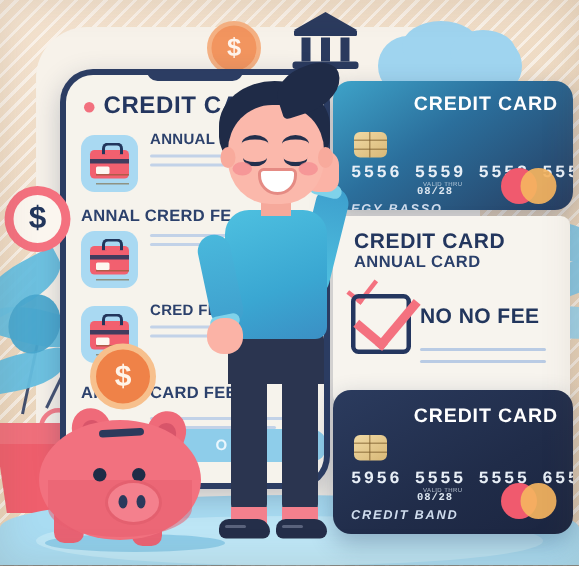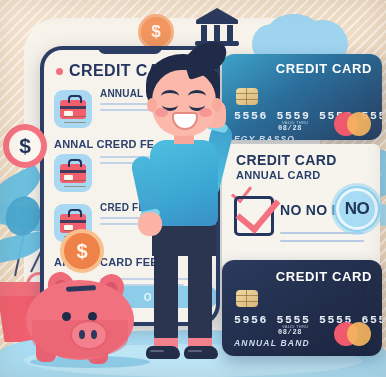--- a/index.html
+++ b/index.html
@@ -481,9 +481,6 @@
       </span>
   </div>
 
-  <div class="badge-no">
-    <span class="inner">NO</span>
-  </div>
 
   <div class="card dark">
     <span class="cc-title">CREDIT CARD</span>

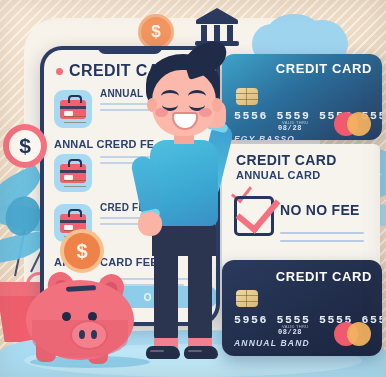--- a/index.html
+++ b/index.html
@@ -490,7 +490,7 @@
     <span class="cc-num">5956 5555 5555 6550</span>
     <span class="cc-exp-lab">VALID THRU</span>
     <span class="cc-exp">08/28</span>
-    <span class="cc-name">ANNUAL BAND</span>
+    <span class="cc-name">CREDIT BAND</span>
     <span class="mc">
         <span class="a"></span>
         <span class="b"></span>

